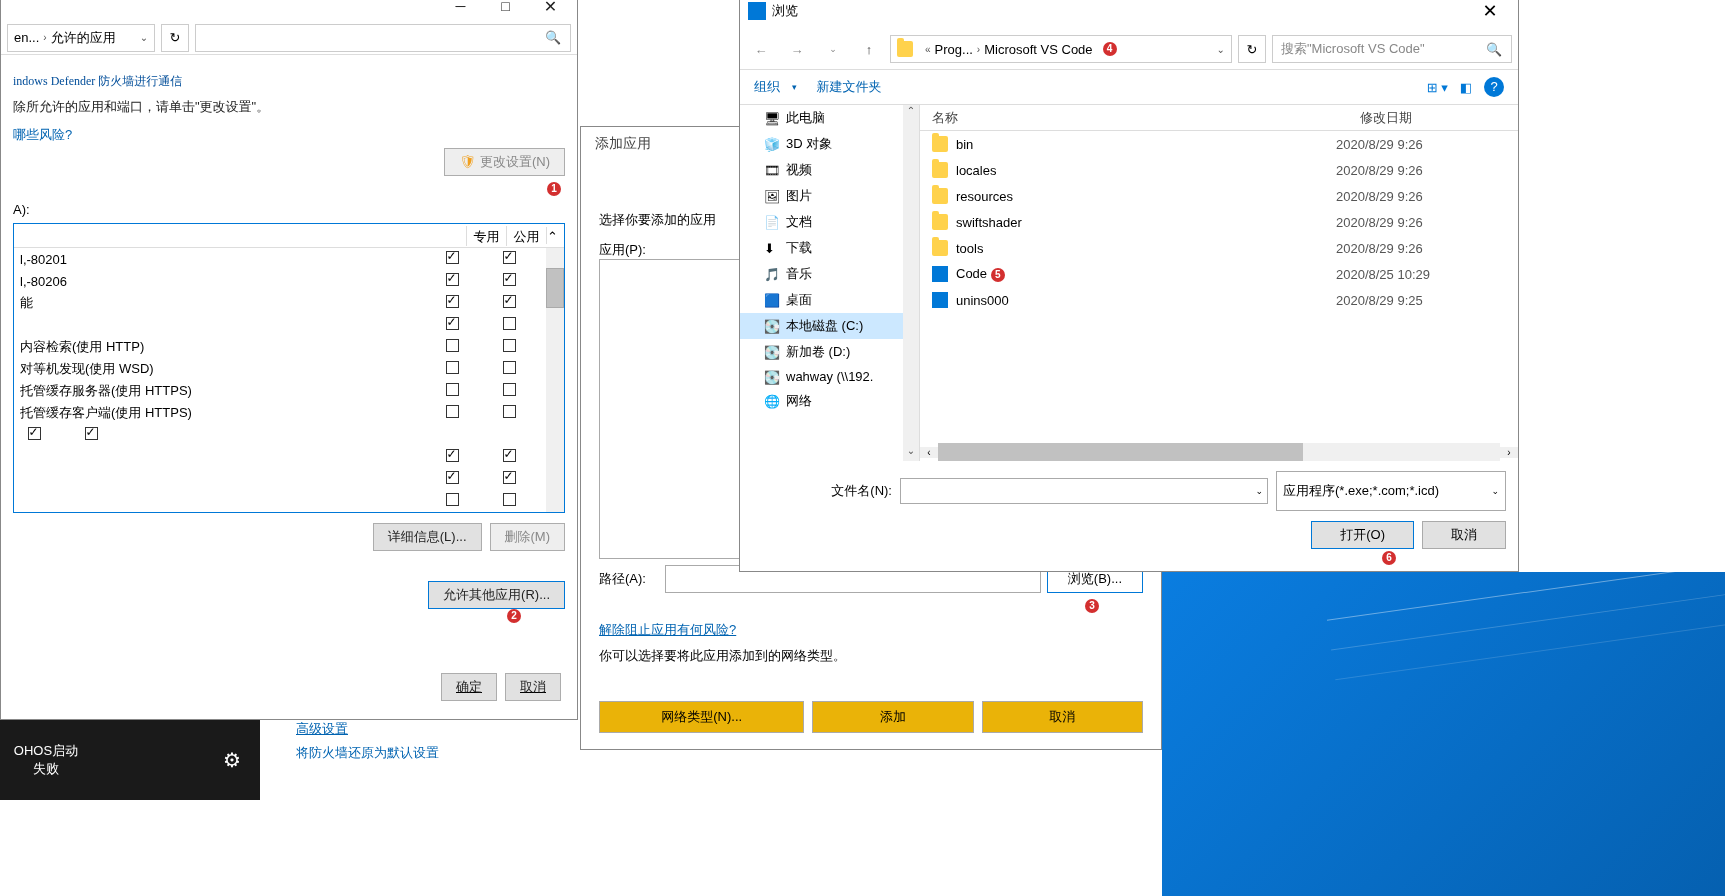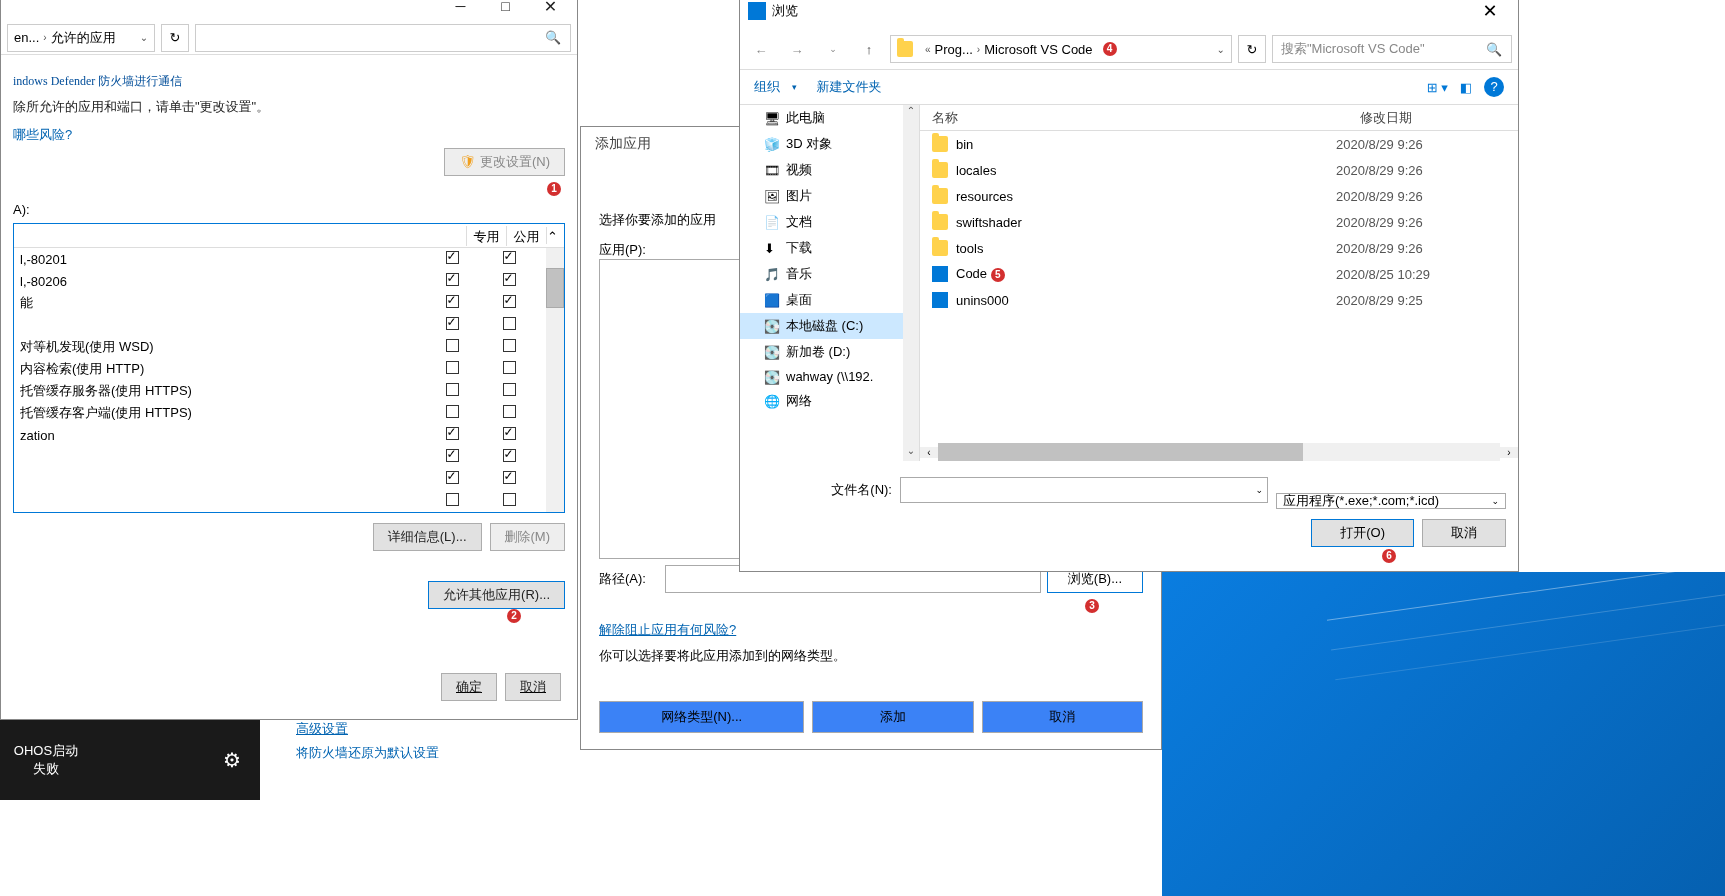--- a/index.html
+++ b/index.html
@@ -189,13 +189,13 @@
             <div style="width:18px"></div>
           </div>
           <div class="trow">
+            <div class="tname">内容检索(使用 HTTP)</div>
+            <div class="tcell"><span class="cb"></span></div>
+            <div class="tcell"><span class="cb"></span></div>
+            <div style="width:18px"></div>
+          </div>
+          <div class="trow">
             <div class="tname">对等机发现(使用 WSD)</div>
-            <div class="tcell"><span class="cb"></span></div>
-            <div class="tcell"><span class="cb"></span></div>
-            <div style="width:18px"></div>
-          </div>
-          <div class="trow">
-            <div class="tname">内容检索(使用 HTTP)</div>
             <div class="tcell"><span class="cb"></span></div>
             <div class="tcell"><span class="cb"></span></div>
             <div style="width:18px"></div>

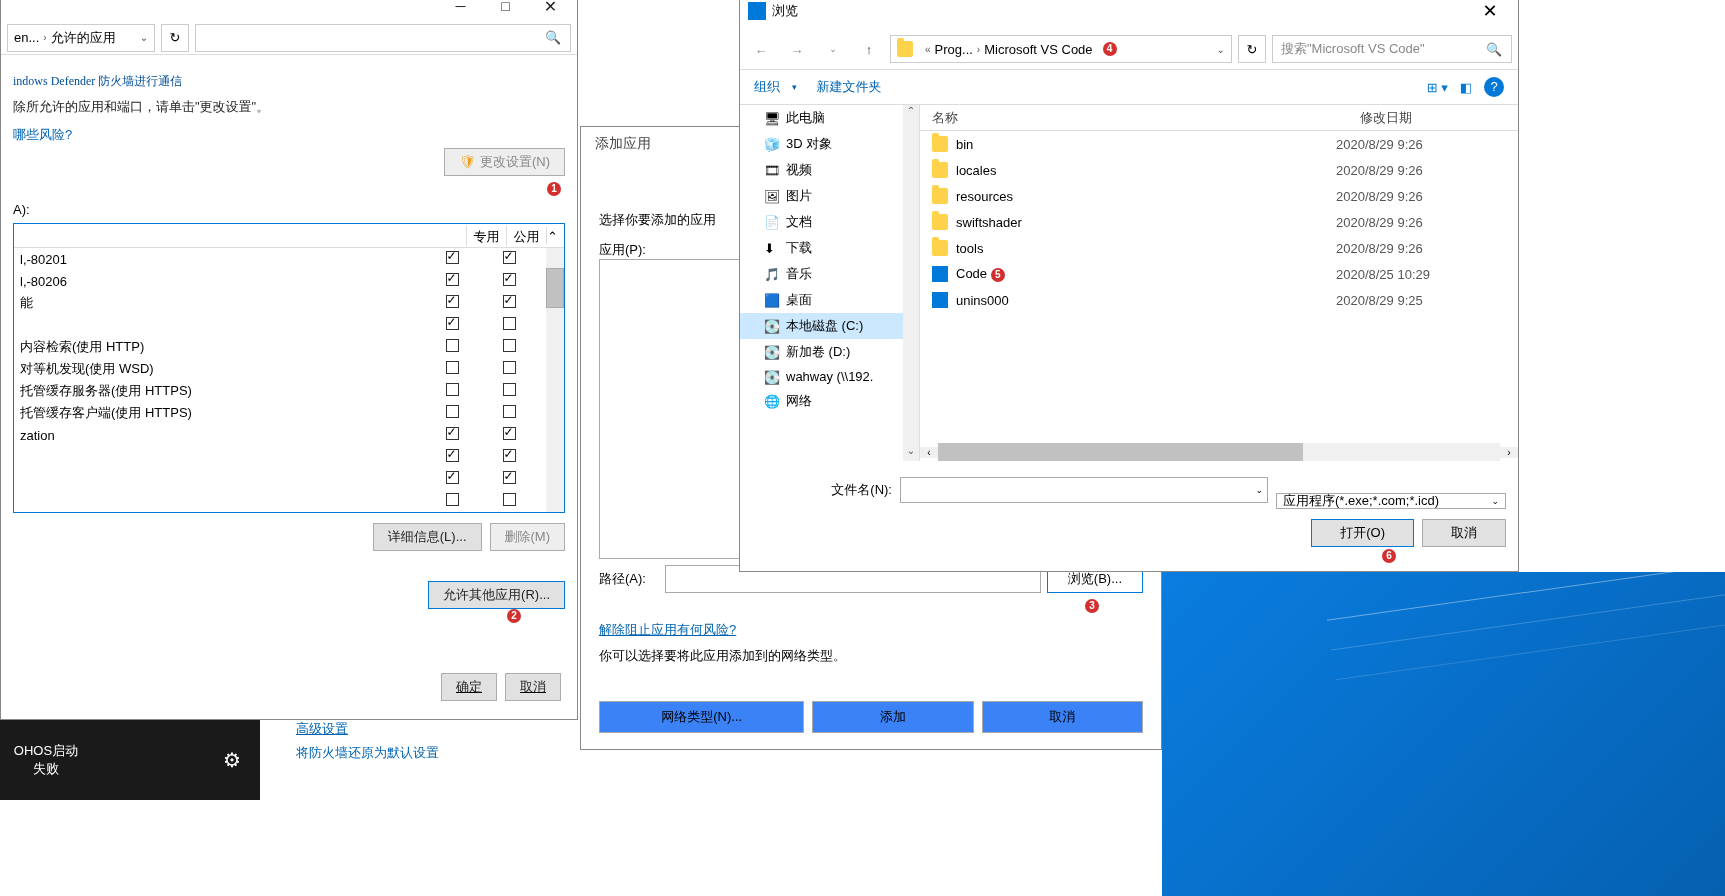--- a/index.html
+++ b/index.html
@@ -213,7 +213,6 @@
             <div style="width:18px"></div>
           </div>
           <div class="trow">
-            <div class="tname">zation</div>
             <div class="tcell"><span class="cb checked"></span></div>
             <div class="tcell"><span class="cb checked"></span></div>
             <div style="width:18px"></div>

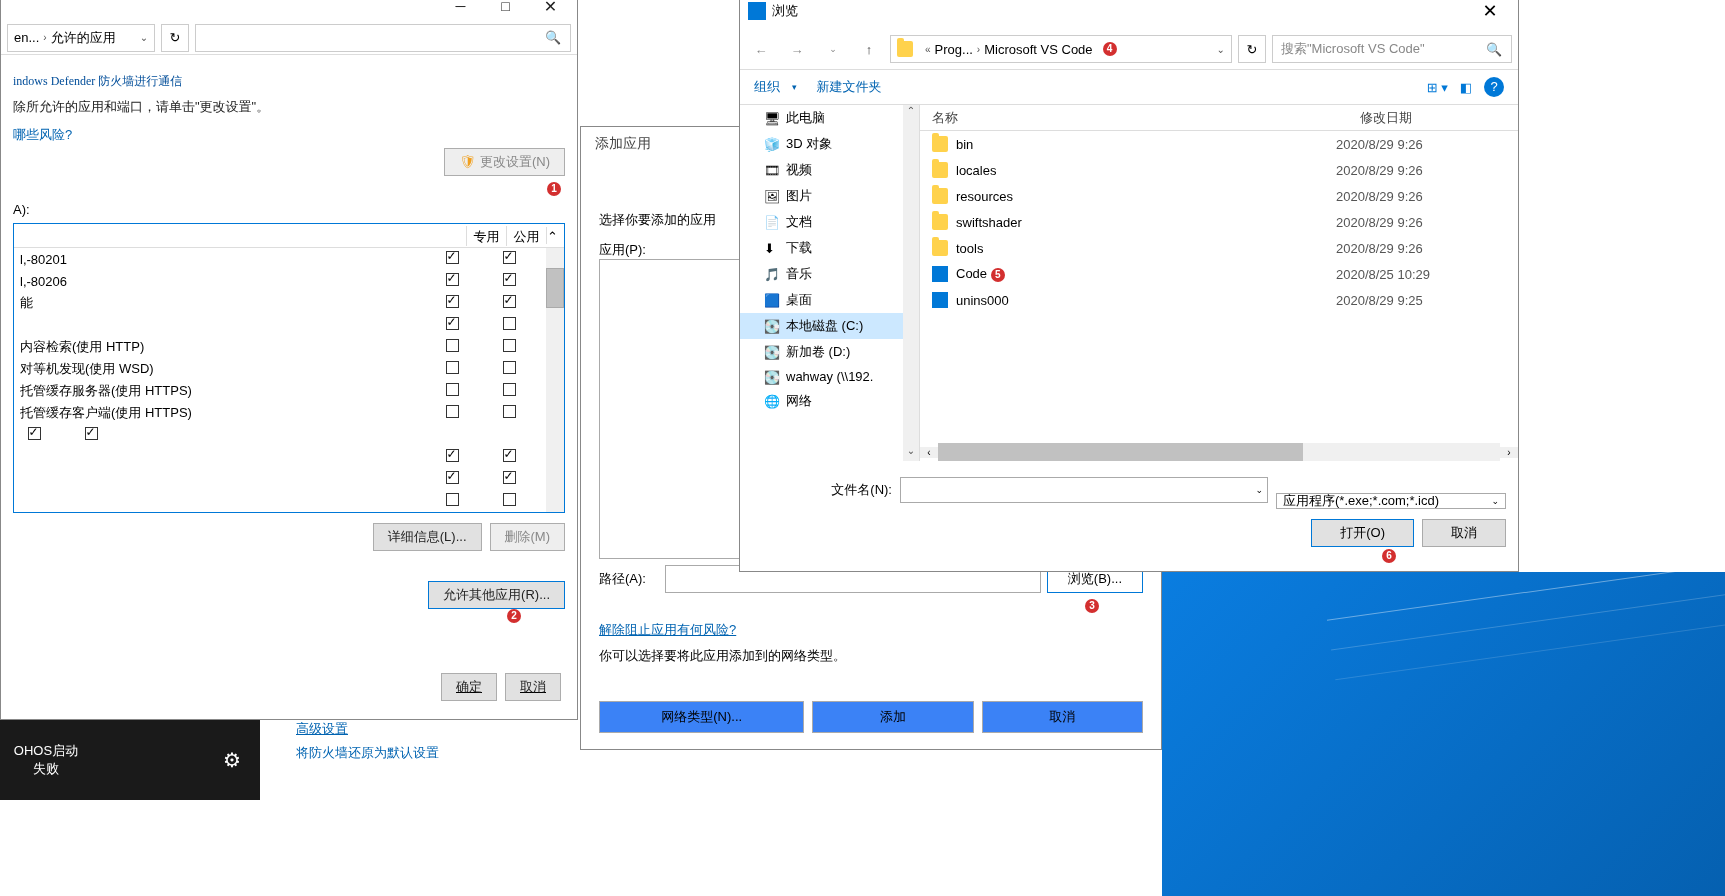--- a/index.html
+++ b/index.html
@@ -95,7 +95,7 @@
 .frow3 { display: flex; align-items: center; gap: 8px; padding: 10px 12px; }
 .flab { width: 140px; text-align: right; }
 .fin { flex: 1; height: 26px; border: 1px solid #aaa; padding: 0 4px; display: flex; align-items: center; justify-content: flex-end; }
-.ftype { width: 230px; height: 16px; border: 1px solid #aaa; padding: 4px 6px; display: flex; align-items: center; justify-content: space-between; margin-top: 22px; }
+.ftype { width: 230px; height: 40px; border: 1px solid #aaa; padding: 4px 6px; display: flex; align-items: center; justify-content: space-between; }
 .btns3 { display: flex; justify-content: flex-end; gap: 8px; padding: 0 12px 10px; }
 .bbtn3 { border: 1px solid #aaa; background: #e1e1e1; padding: 4px 28px; }
 .bbtn3.def { border: 1px solid #0078d7; }

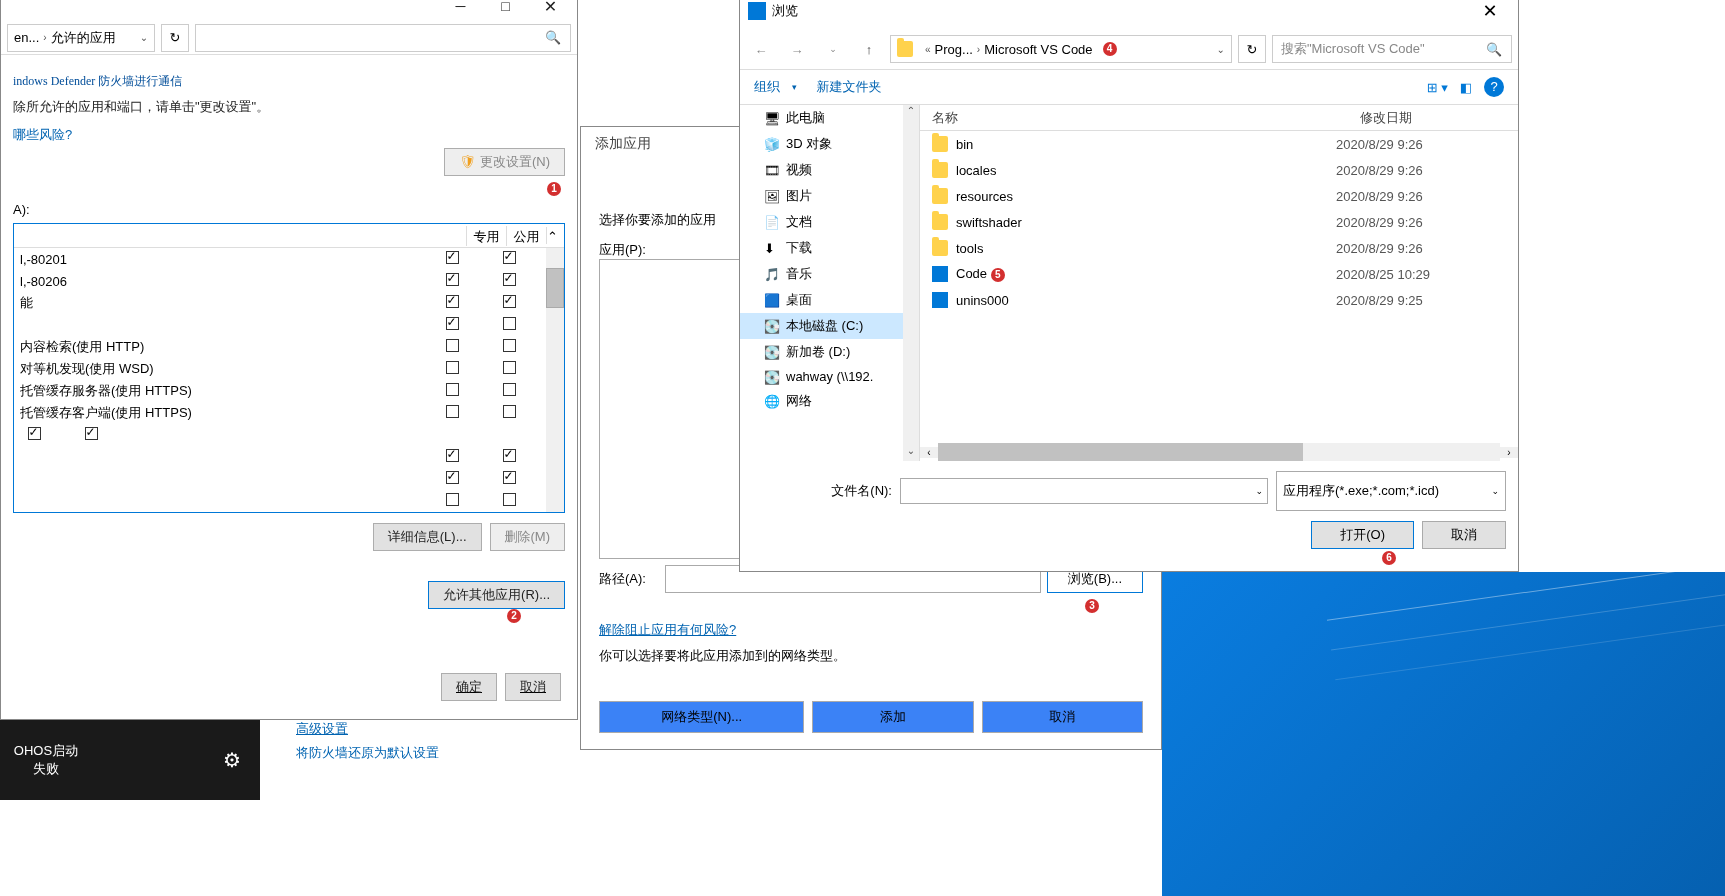--- a/index.html
+++ b/index.html
@@ -51,7 +51,7 @@
 .biglist { width: 100%; height: 300px; border: 1px solid #aaa; background: #fff; margin-bottom: 6px; }
 .lnk2 { color: #0063b1; text-decoration: underline; display: inline-block; margin: 8px 0; }
 .netrow { display: flex; gap: 8px; margin-top: 36px; }
-.netbtn { flex: 1; border: 1px solid #aaa; background: #3b82f6; padding: 6px; text-align: center; }
+.netbtn { flex: 1; border: 1px solid #aaa; background: #eab308; padding: 6px; text-align: center; }
 
 
 .w3 { left: 739px; top: -8px; width: 780px; height: 580px; border: 1px solid #888; background: #fff; }

